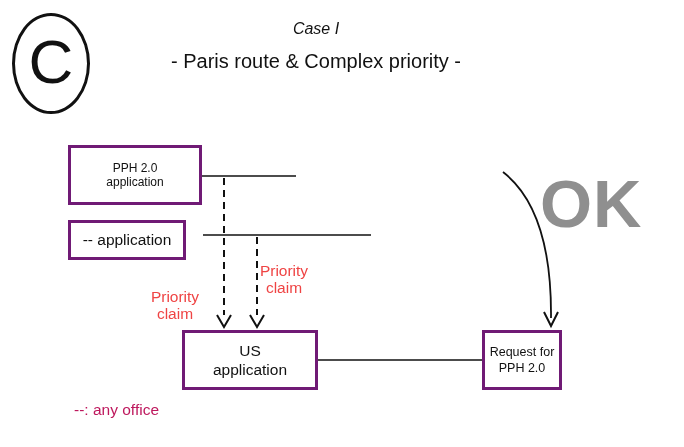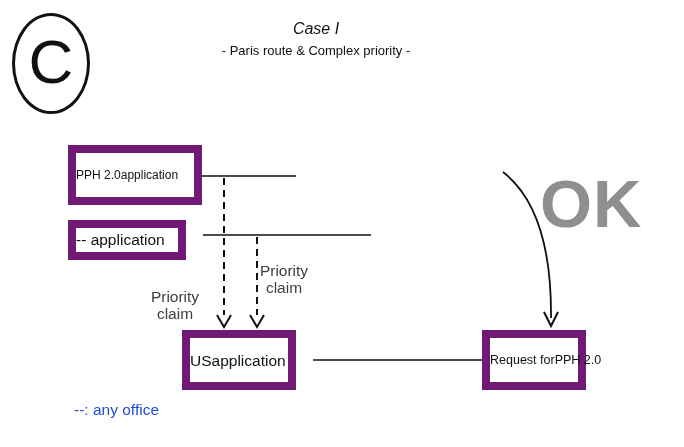--- a/index.html
+++ b/index.html
@@ -41,7 +41,7 @@
   .title-case {
     font-size: 16px;
     font-style: italic;
-    margin-bottom: 5px;
+    margin-bottom: 12px;
   }
   .title-sub {
     font-size: 13px;

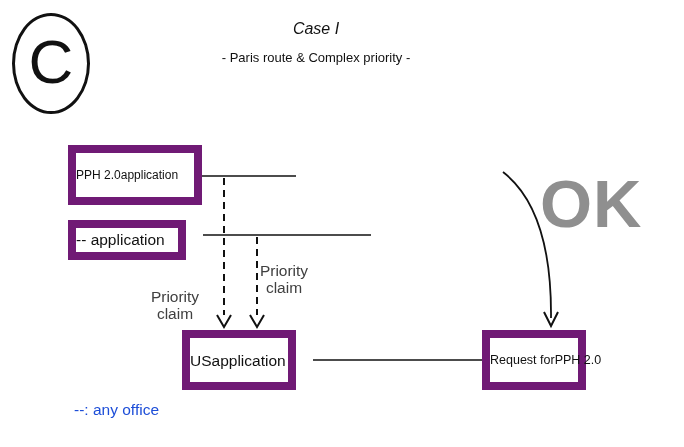--- a/index.html
+++ b/index.html
@@ -44,7 +44,7 @@
     margin-bottom: 12px;
   }
   .title-sub {
-    font-size: 13px;
+    font-size: 20px;
     text-align: center;
   }
 

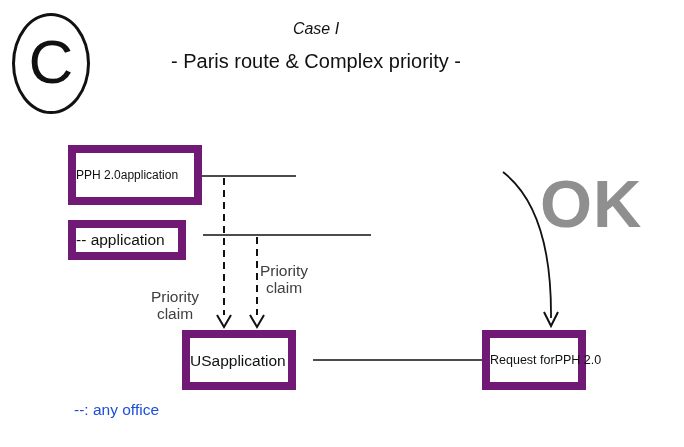--- a/index.html
+++ b/index.html
@@ -58,12 +58,12 @@
   
   .node {
     position: absolute;
-    border: 8px solid #701a75;
+    border: 3px solid #701a75;
     background: #fff;
     display: flex;
-    flex-direction: row;
+    flex-direction: column;
     align-items: center;
-    justify-content: flex-start;
+    justify-content: center;
     text-align: center;
     color: #111;
   }

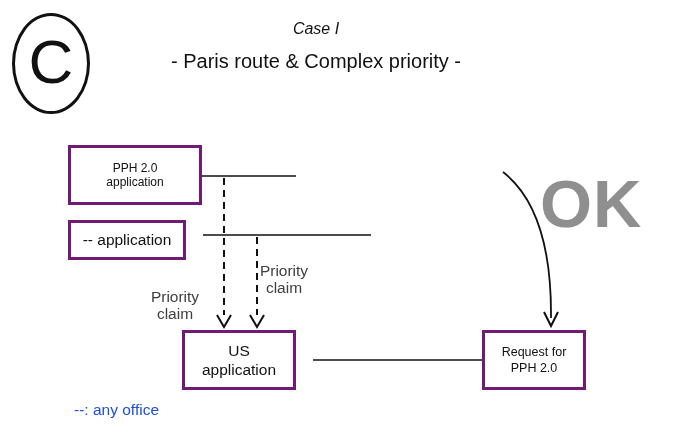--- a/index.html
+++ b/index.html
@@ -81,7 +81,7 @@
     font-size: 15.5px;
     line-height: 16.5px;
     text-align: center;
-    color: #404040;
+    color: #ef4444;
   }
   .lbl-priority-left  { left: 140px; top: 289px; width: 70px; }
   .lbl-priority-right { left: 254px; top: 263px; width: 60px; }

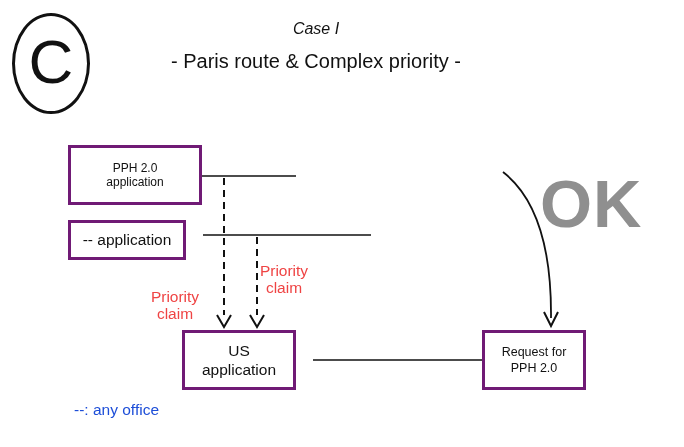--- a/index.html
+++ b/index.html
@@ -72,7 +72,7 @@
   .box-pph-office   { left: 68px;  top: 145px; width: 134px; height: 60px; font-size: 12px; line-height: 14.5px; }
   .box-any-app      { left: 68px;  top: 220px; width: 118px; height: 40px; font-size: 15.5px; }
   .box-patentable   { left: 295px; top: 145px; width: 208px; height: 60px; font-size: 15.5px; }
-  .box-us-app       { left: 182px; top: 330px; width: 114px; height: 60px; font-size: 15.5px; line-height: 19px; }
+  .box-us-app       { left: 182px; top: 330px; width: 136px; height: 60px; font-size: 15.5px; line-height: 19px; }
   .box-request      { left: 482px; top: 330px; width: 104px; height: 60px; font-size: 12.5px; line-height: 16px; }
 
   

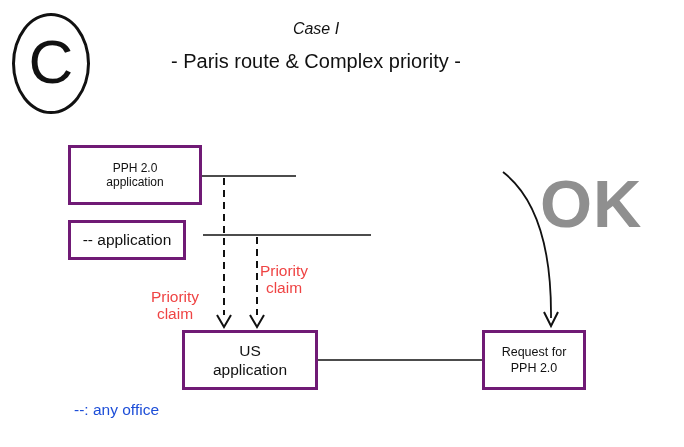--- a/index.html
+++ b/index.html
@@ -73,7 +73,7 @@
   .box-any-app      { left: 68px;  top: 220px; width: 118px; height: 40px; font-size: 15.5px; }
   .box-patentable   { left: 295px; top: 145px; width: 208px; height: 60px; font-size: 15.5px; }
   .box-us-app       { left: 182px; top: 330px; width: 136px; height: 60px; font-size: 15.5px; line-height: 19px; }
-  .box-request      { left: 482px; top: 330px; width: 104px; height: 60px; font-size: 12.5px; line-height: 16px; }
+  .box-request      { left: 482px; top: 330px; width: 80px; height: 60px; font-size: 12.5px; line-height: 16px; }
 
   
   .lbl {

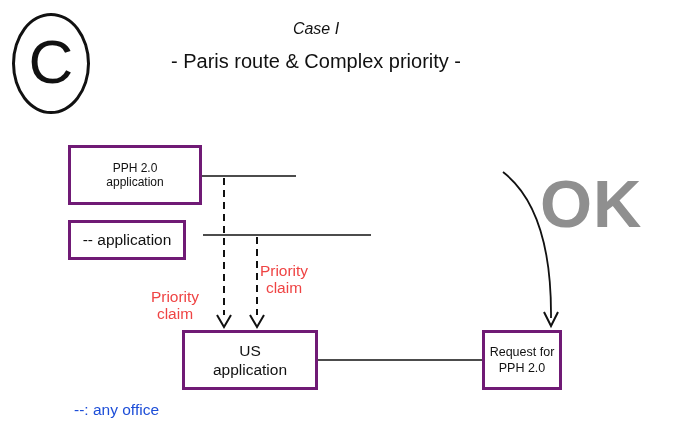--- a/index.html
+++ b/index.html
@@ -100,7 +100,7 @@
     position: absolute;
     left: 74px; top: 401px;
     font-size: 15.5px;
-    color: #1d4ed8;
+    color: #be185d;
   }
 </style>
 </head>

